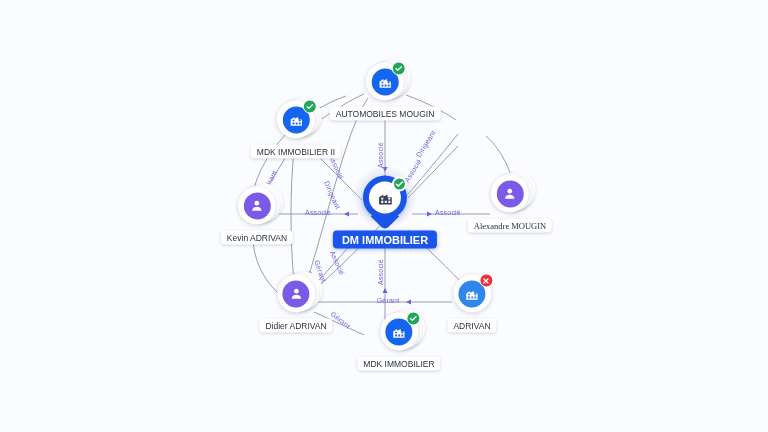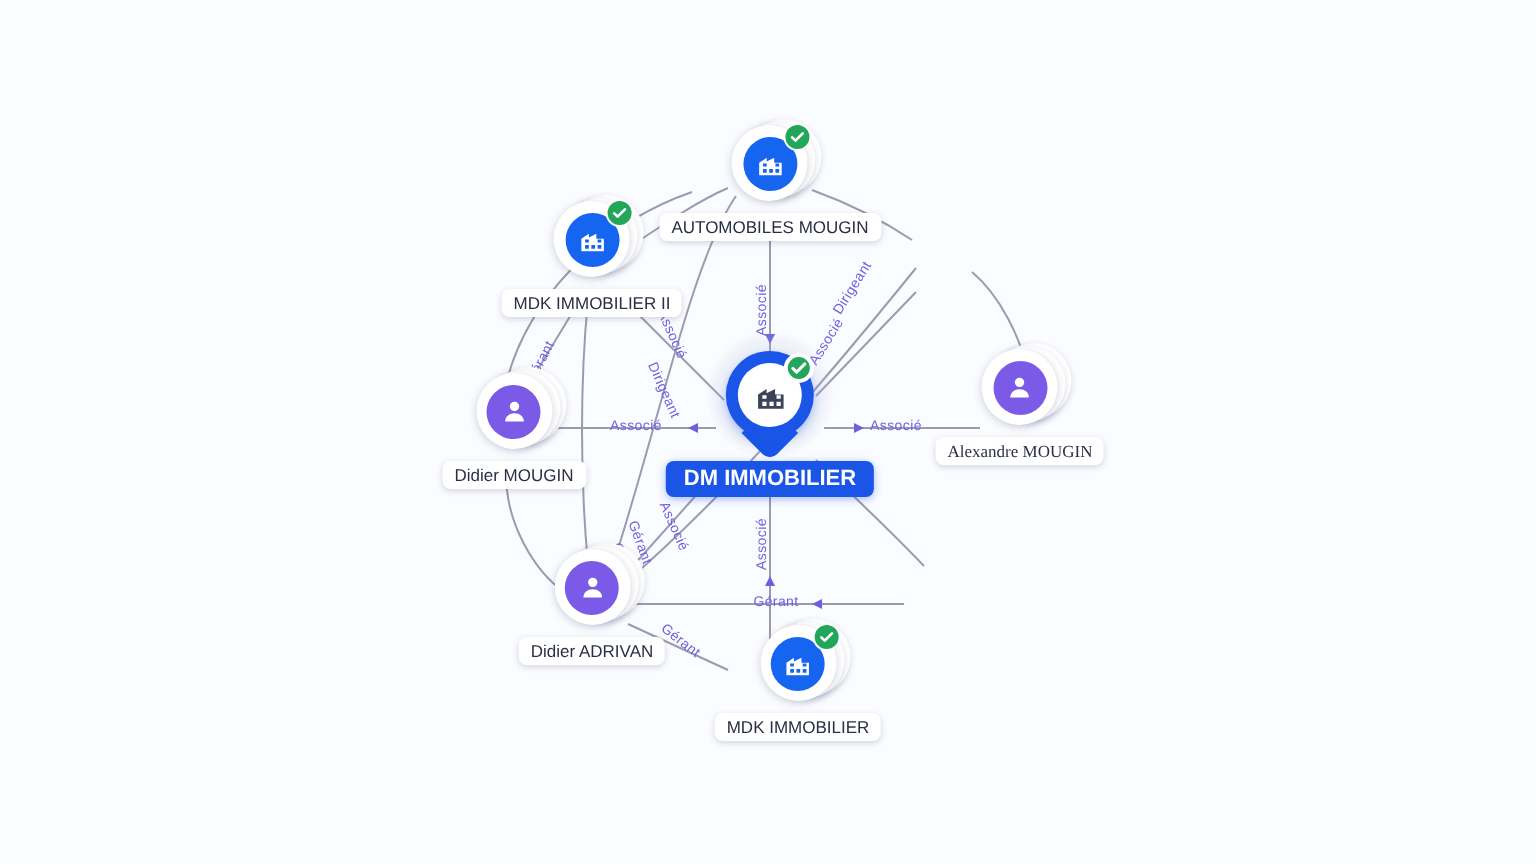--- a/index.html
+++ b/index.html
@@ -333,7 +333,7 @@
         </div>
       </div>
     </div>
-    <div class="node-label">Didier MOUGIN</div>
+    <div class="node-label">Kevin ADRIVAN</div>
   </div>
 
   <div class="node" style="left:510px; top:202px;font-family:Liberation Serif, serif;">

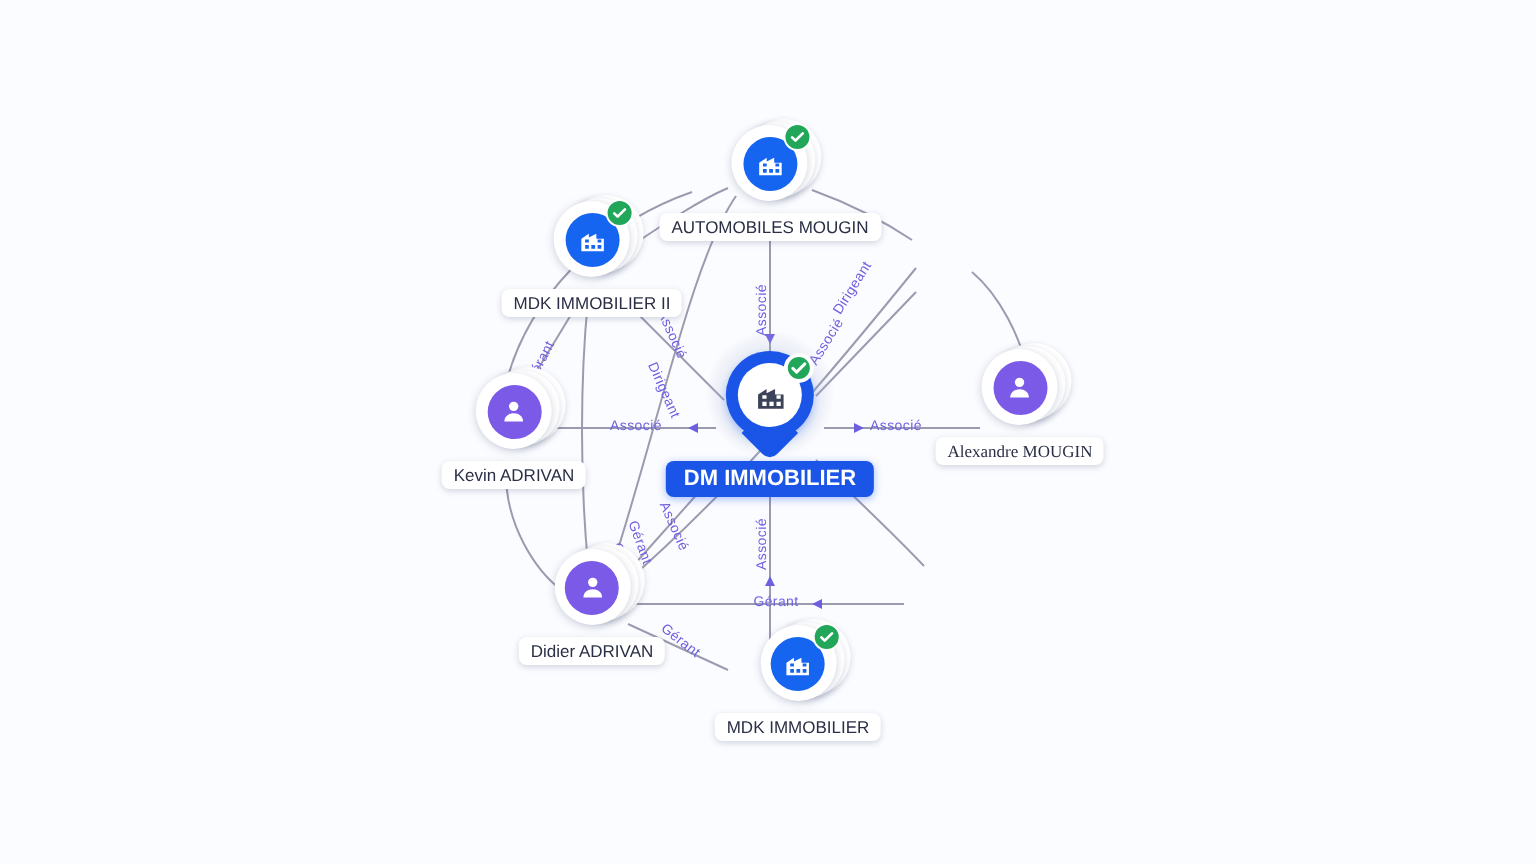--- a/index.html
+++ b/index.html
@@ -368,6 +368,23 @@
     <div class="node-label">Didier ADRIVAN</div>
   </div>
 
+  <div class="node" style="left:472px; top:302px;">
+    <div class="node-stack">
+      <div class="node-circle">
+        <div class="inner-disc company-alt">
+          <svg width="15" height="15" viewBox="0 0 24 24" fill="#ffffff" aria-hidden="true">
+            <path d="M3 21V11l6-4v3l6-3v4h6v10H3zm3-2h3v-3H6v3zm5 0h3v-3h-3v3zm5 0h3v-3h-3v3zM6 14h3v-2.5H6V14zm10 0h3v-2.5h-3V14z"></path>
+          </svg>
+        </div>
+        <div class="badge bad">
+          <svg width="7" height="7" viewBox="0 0 24 24" fill="none" stroke="#ffffff" stroke-width="4.5" stroke-linecap="round">
+              <path d="M5 5l14 14M19 5L5 19"></path>
+            </svg>
+        </div>
+      </div>
+    </div>
+    <div class="node-label">ADRIVAN</div>
+  </div>
 
   <div class="node" style="left:399px; top:340px;">
     <div class="node-stack">

